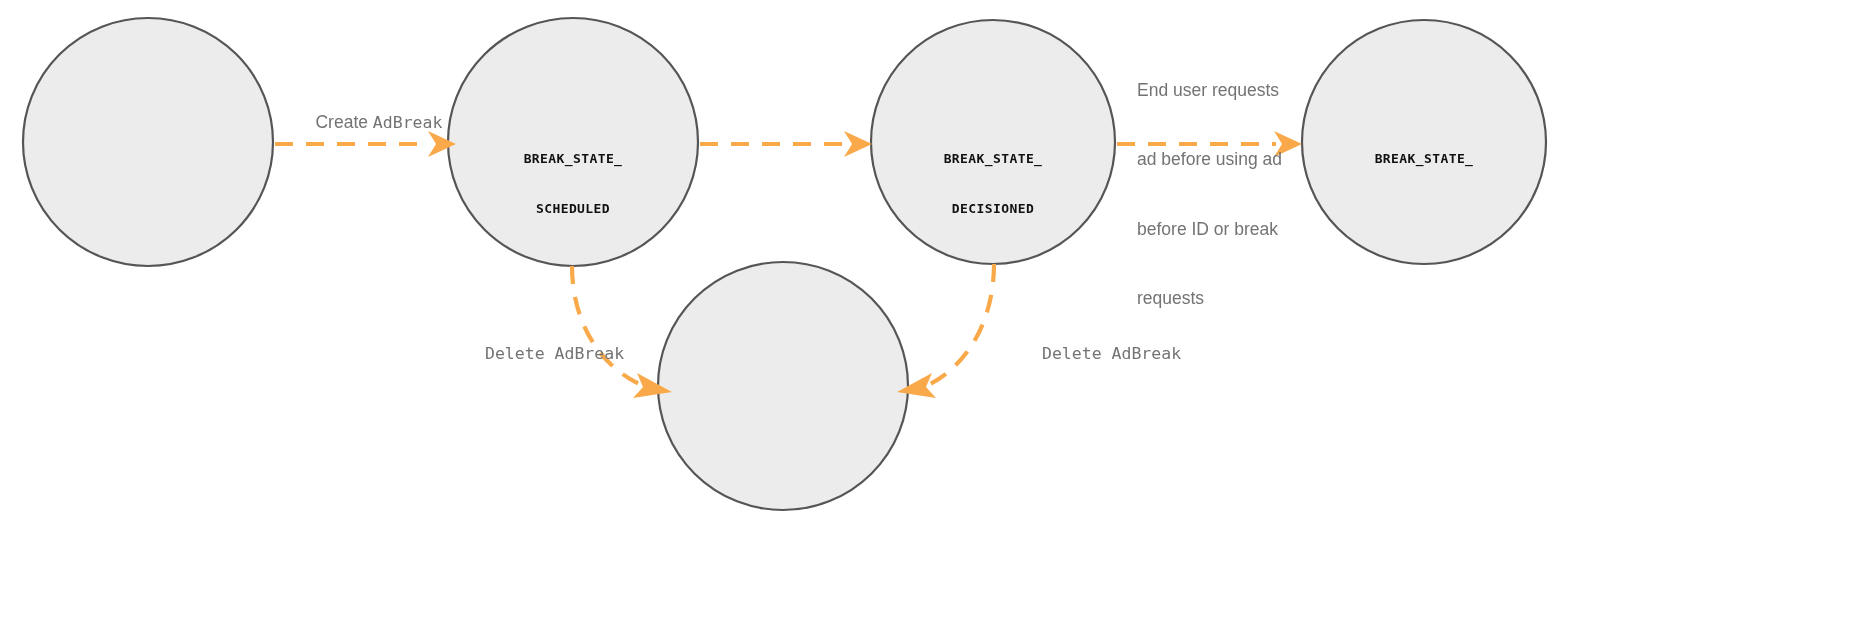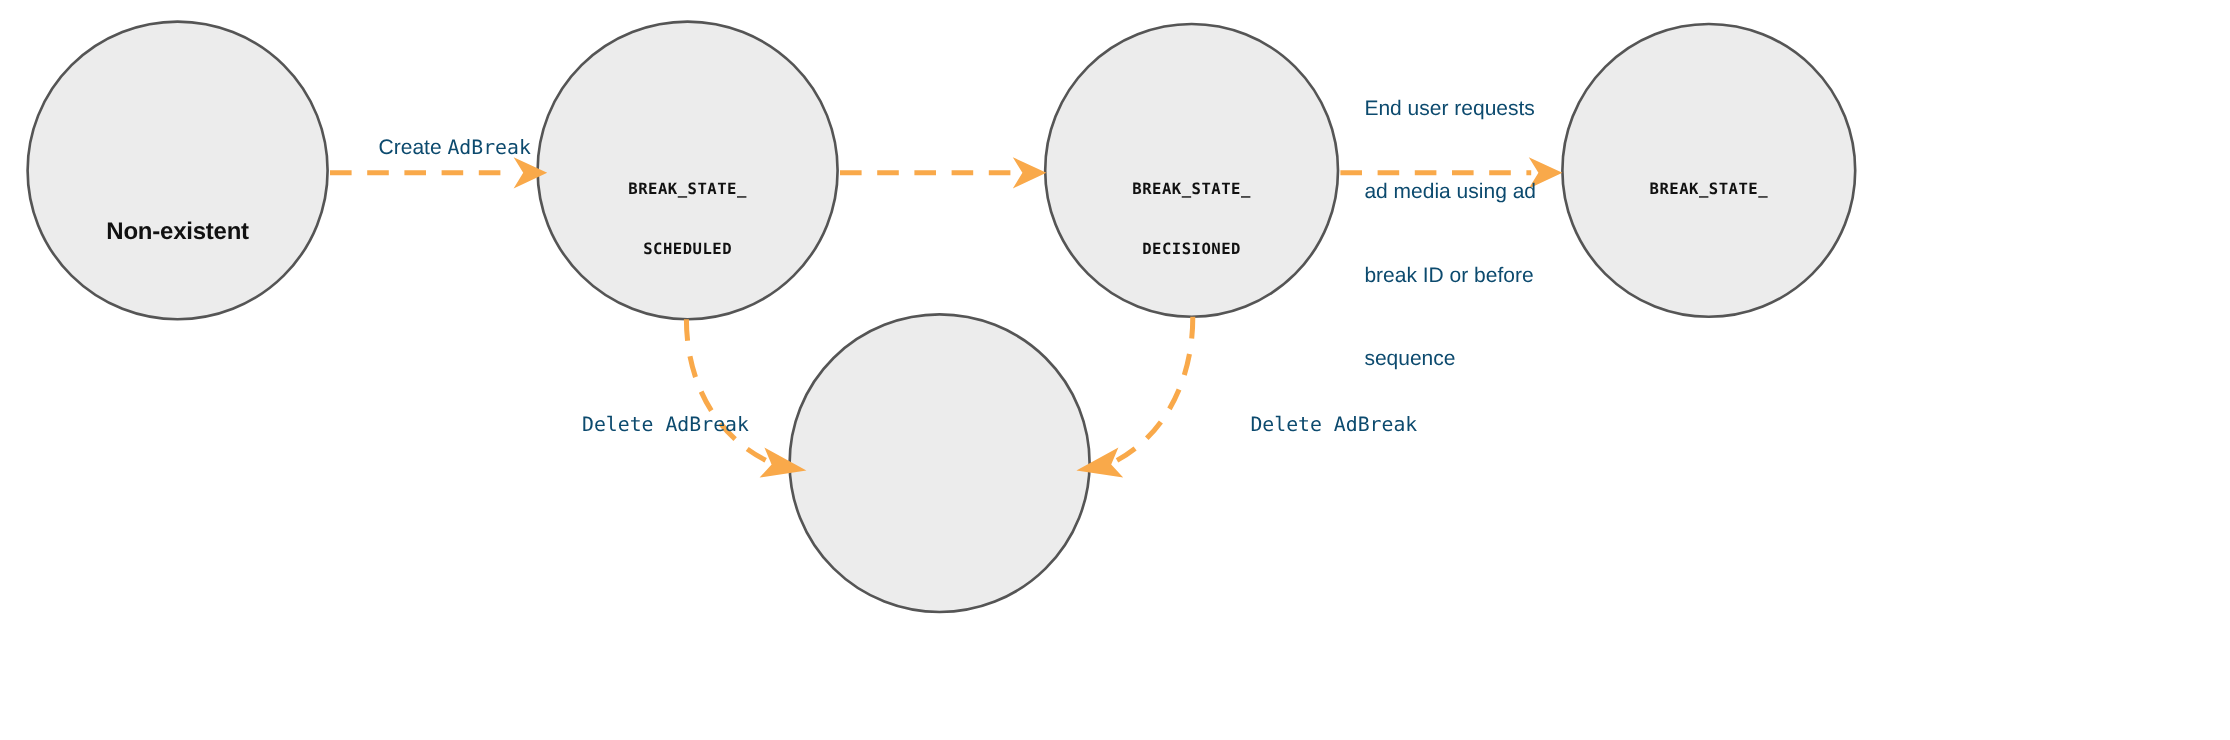--- a/index.html
+++ b/index.html
@@ -50,7 +50,7 @@
   }
   .edge-label {
     position: absolute;
-    color: #0c4a6e;
+    color: #737373;
     font-size: 17.5px;
     line-height: 1.32;
     white-space: pre;

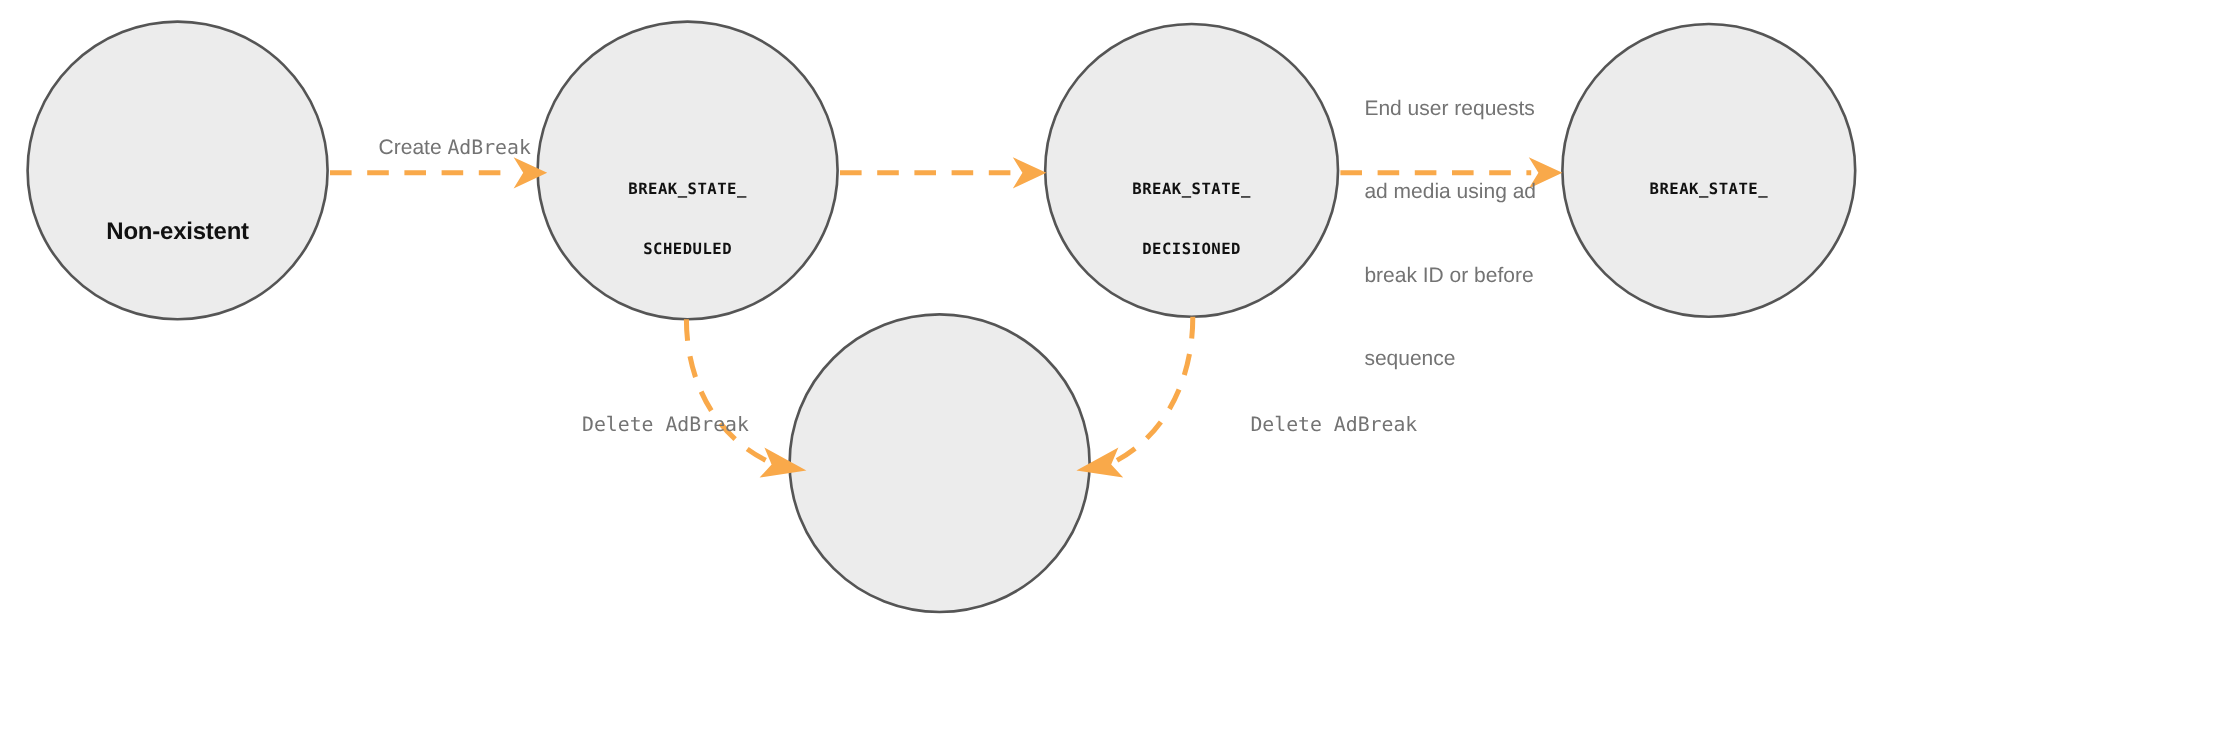--- a/index.html
+++ b/index.html
@@ -147,7 +147,7 @@
 
   <div class="edge-label sans" style="left:1137px; top:33px;">
     <div>End user requests</div>
-    <div>ad media using ad</div>
+    <div>ad before using ad</div>
     <div>break ID or before</div>
     <div>sequence</div>
   </div>

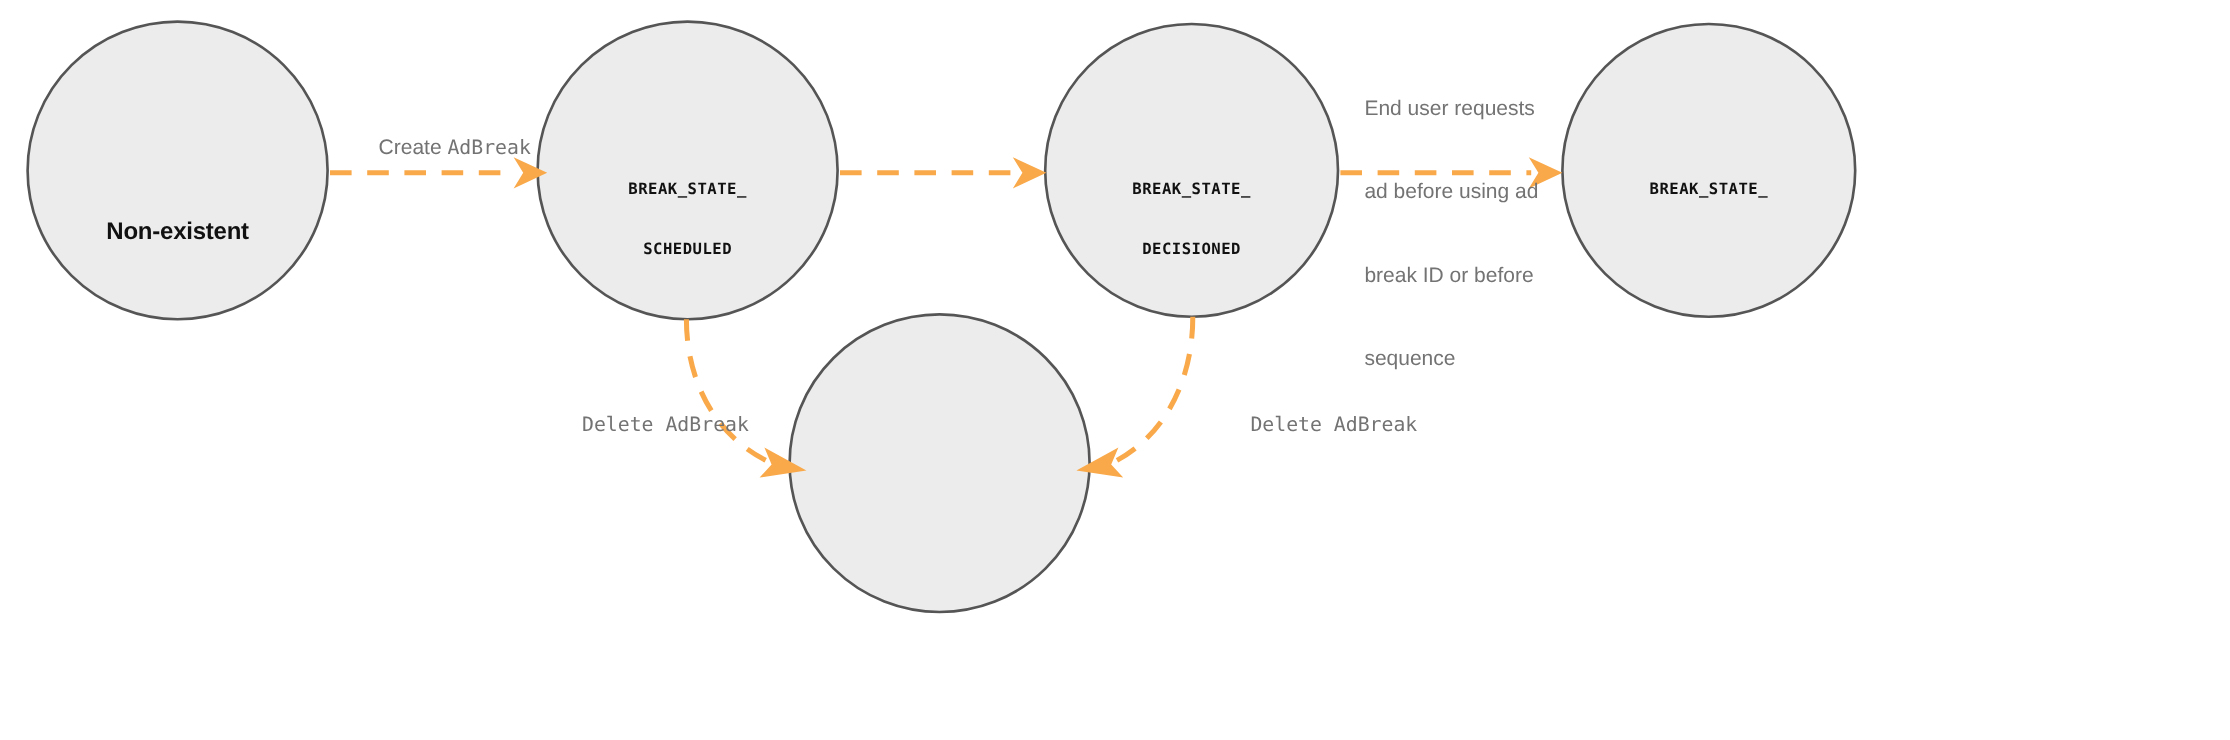--- a/index.html
+++ b/index.html
@@ -121,9 +121,6 @@
     </g>
   </svg>
 
-  <div class="node-label sans" style="left:48px; top:130px; width:200px;">
-    <div>Non-existent</div>
-  </div>
 
   <div class="node-label mono" style="left:453px; top:118px; width:240px;">
     <div>BREAK_STATE_</div>

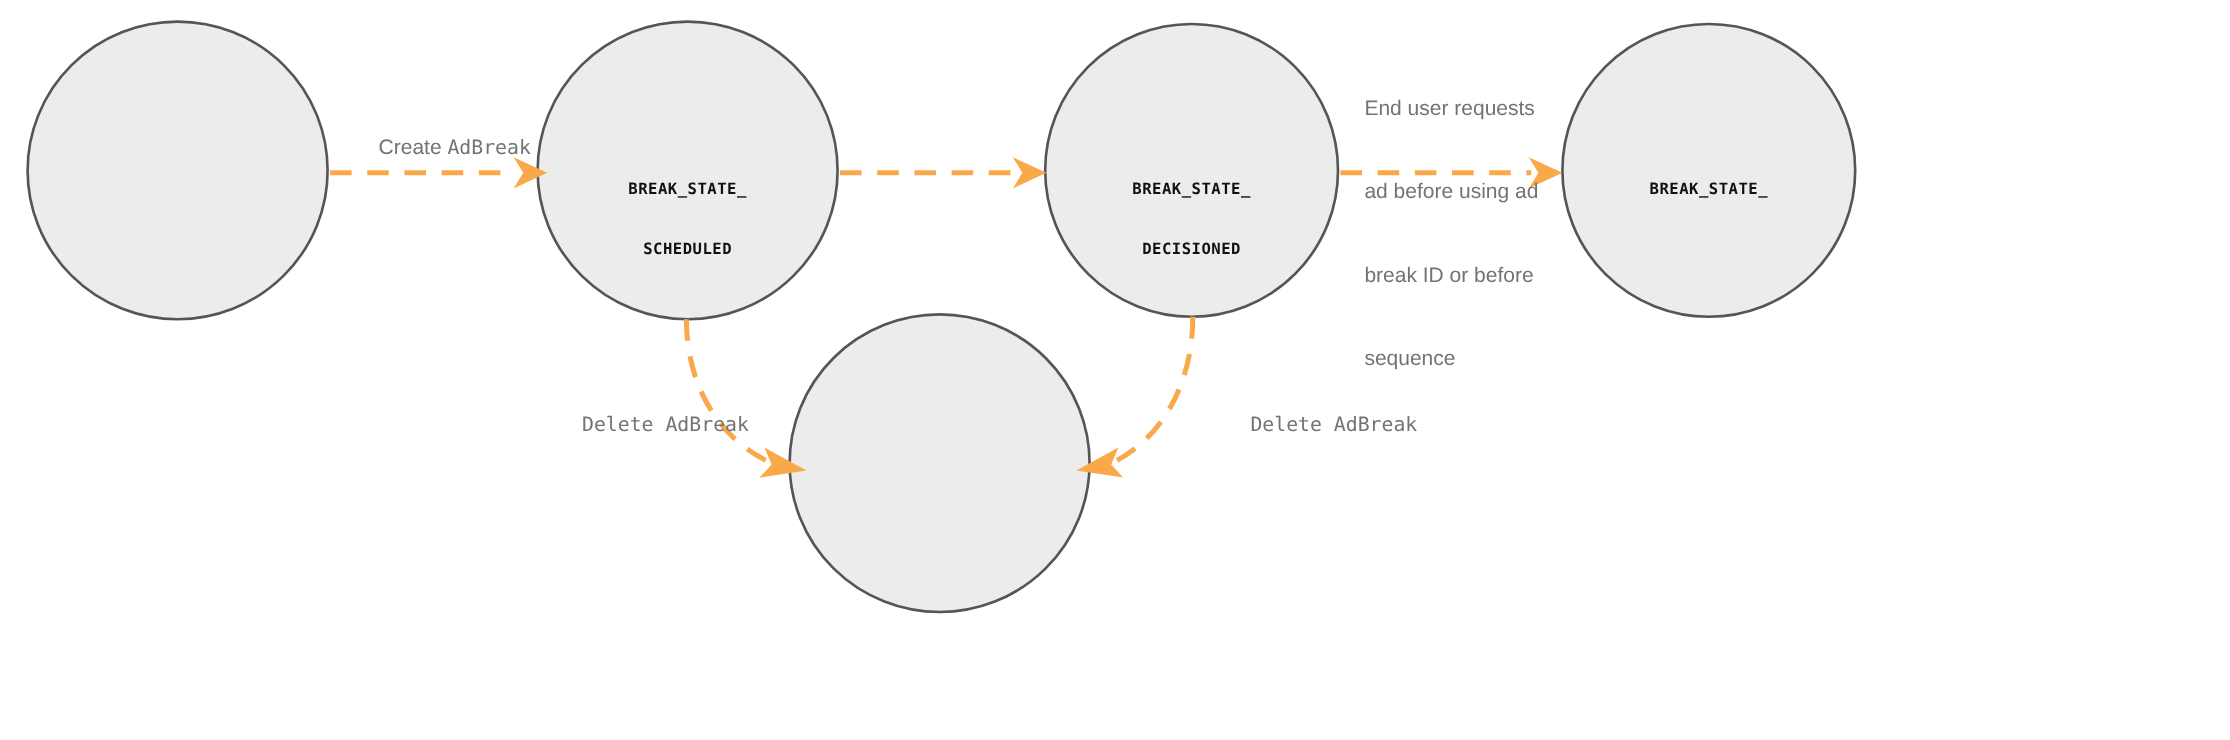--- a/index.html
+++ b/index.html
@@ -145,7 +145,7 @@
   <div class="edge-label sans" style="left:1137px; top:33px;">
     <div>End user requests</div>
     <div>ad before using ad</div>
-    <div>break ID or before</div>
+    <div>before ID or break</div>
     <div>sequence</div>
   </div>
 

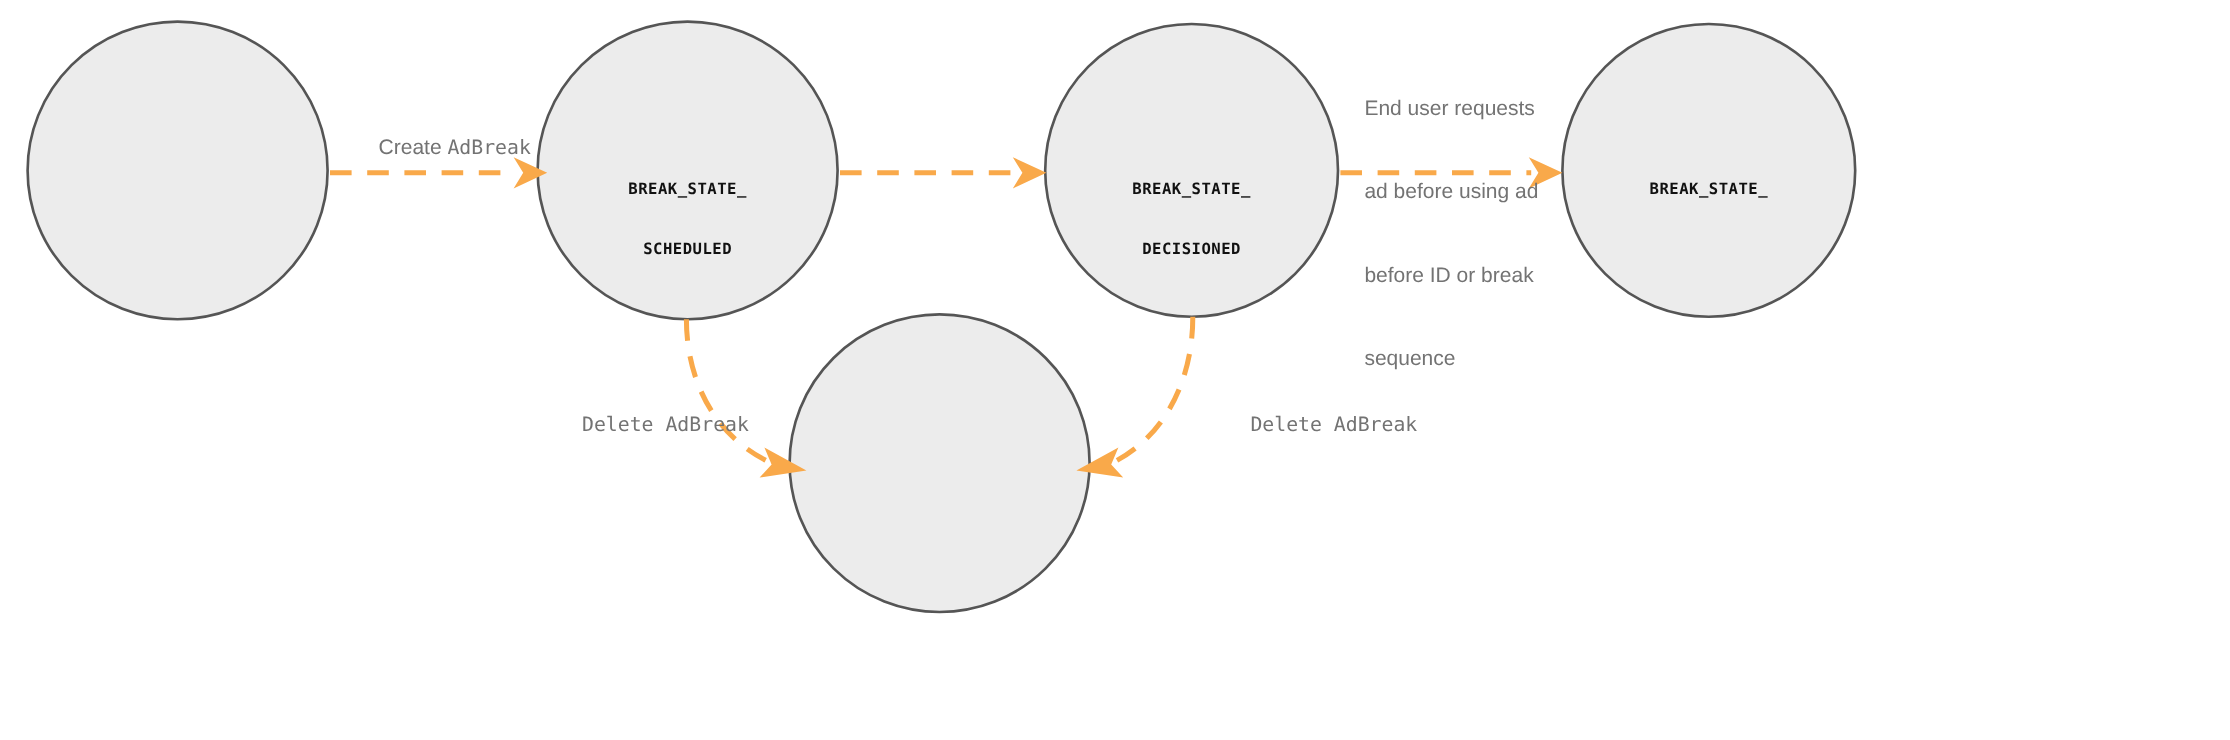--- a/index.html
+++ b/index.html
@@ -146,7 +146,7 @@
     <div>End user requests</div>
     <div>ad before using ad</div>
     <div>before ID or break</div>
-    <div>sequence</div>
+    <div>requests</div>
   </div>
 
   <div class="edge-label mono" style="left:440px; top:343px;">Delete AdBreak</div>

